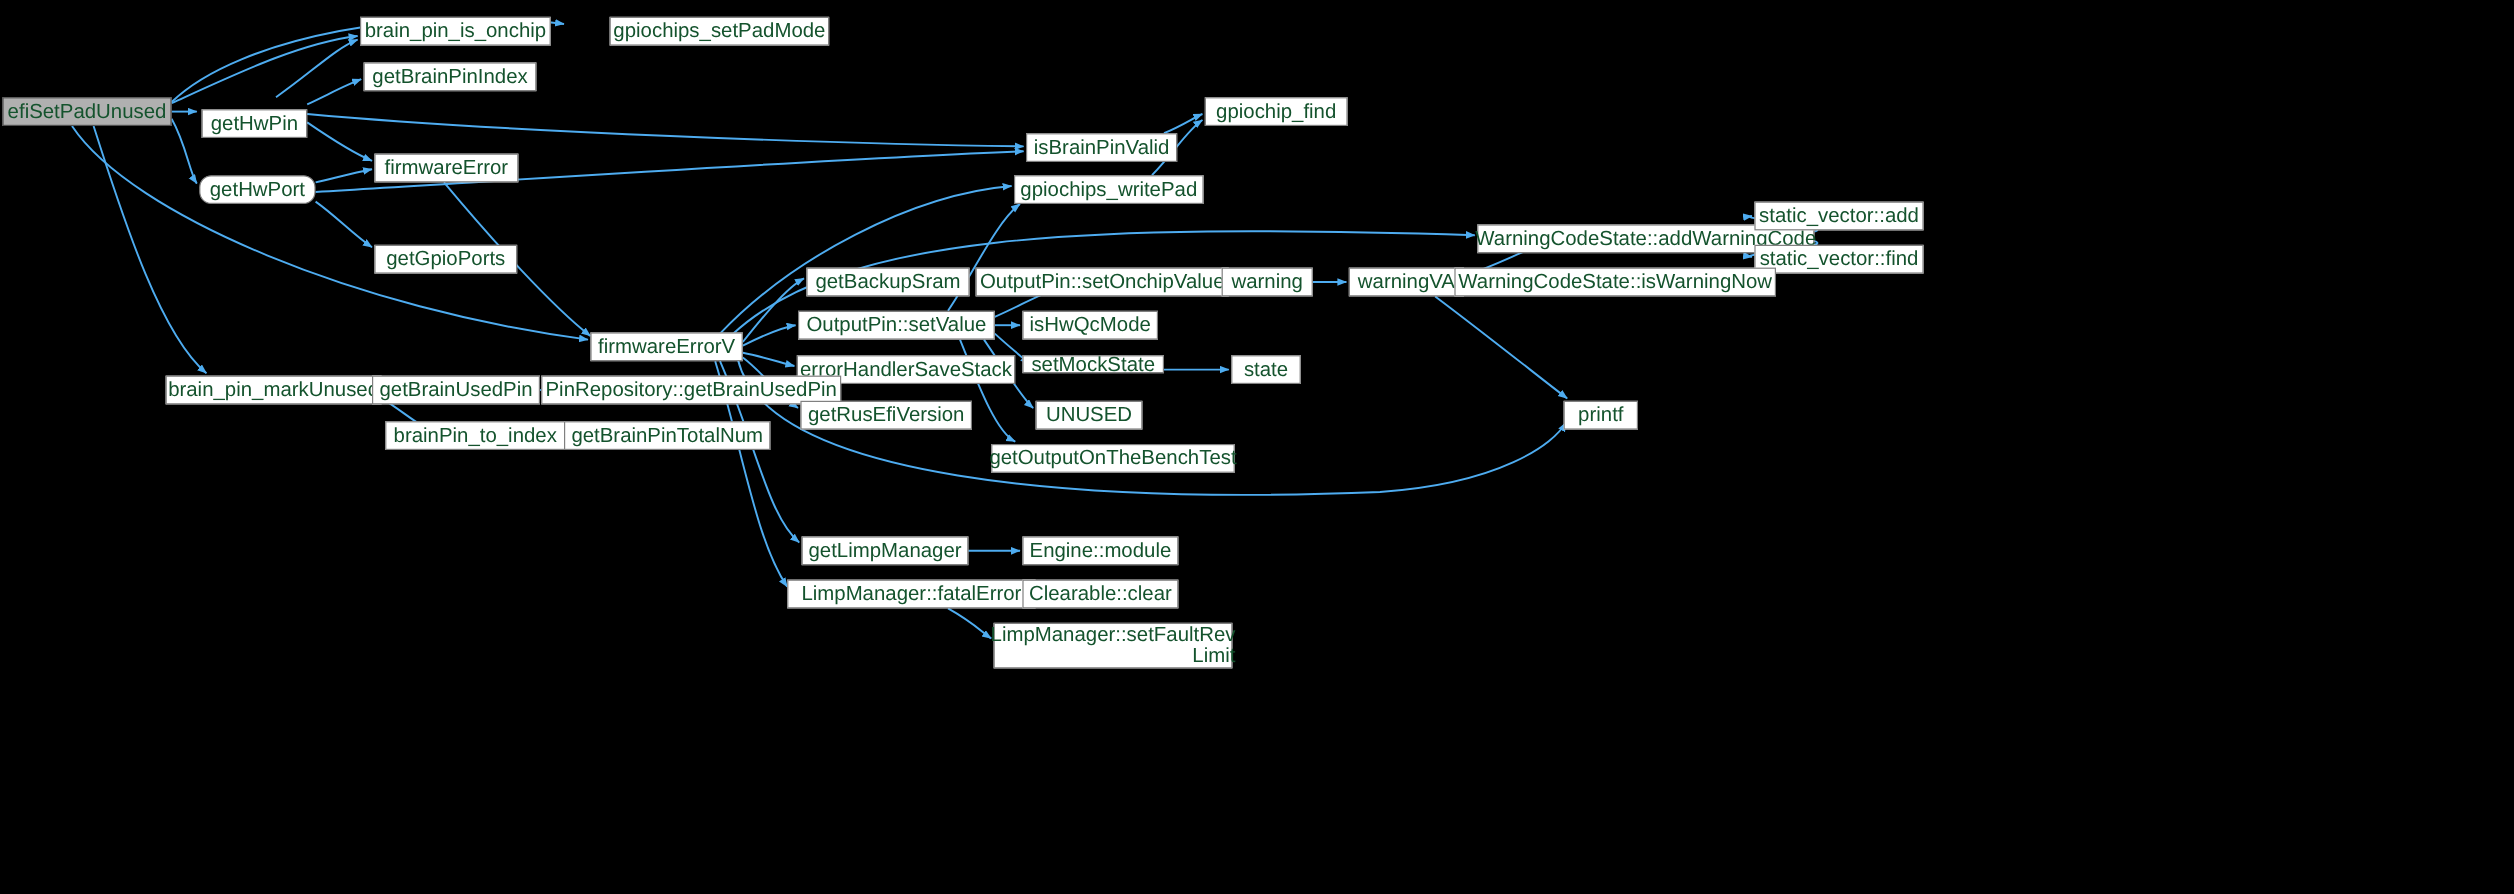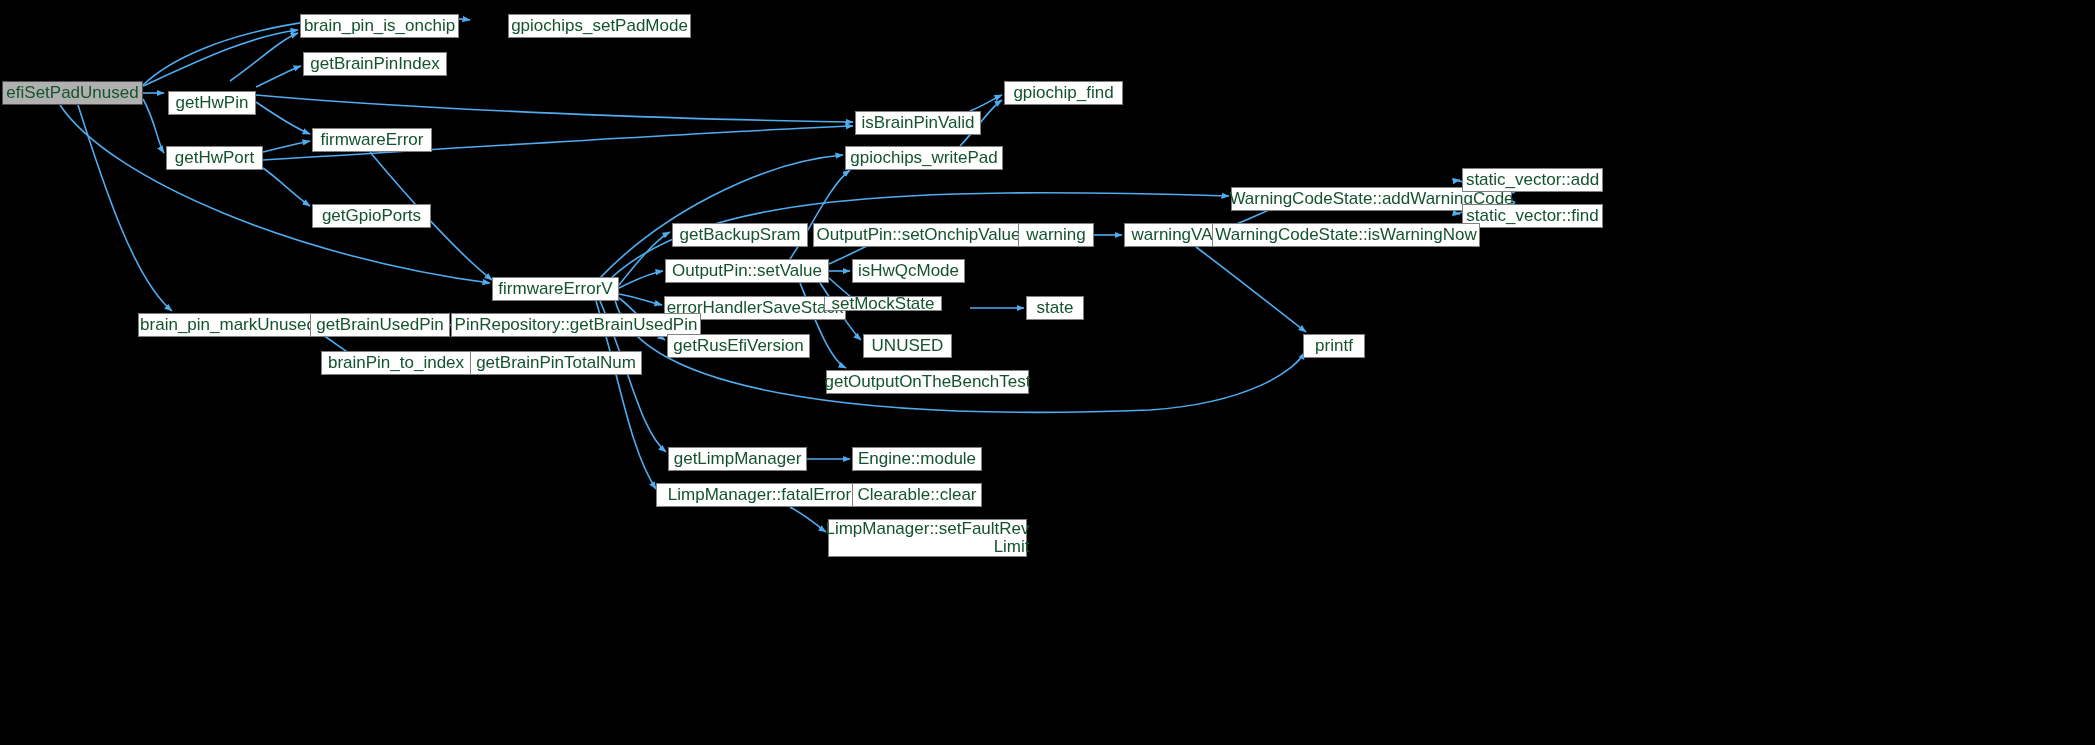--- a/index.html
+++ b/index.html
@@ -80,7 +80,7 @@
       <div class="node" style="left: 1004px; top: 81px; width: 119px; height: 24px;">gpiochip_find</div>
       <div class="node" style="left: 855px; top: 111px; width: 126px; height: 24px;">isBrainPinValid</div>
       <div class="node" style="left: 312px; top: 128px; width: 120px; height: 24px;">firmwareError</div>
-      <div class="node" style="left: 166px; top: 146px; width: 97px; height: 24px;">getHwPort</div>
+      <div class="node" style="left: 166px; top: 146px; width: 97px; height: 24px; border-radius: 10px;">getHwPort</div>
       <div class="node" style="left: 845px; top: 146px; width: 158px; height: 24px;">gpiochips_writePad</div>
       <div class="node" style="left: 1231px; top: 187px; width: 281px; height: 24px;">WarningCodeState::addWarningCode</div>
       <div class="node" style="left: 1462px; top: 168px; width: 141px; height: 24px;">static_vector::add</div>

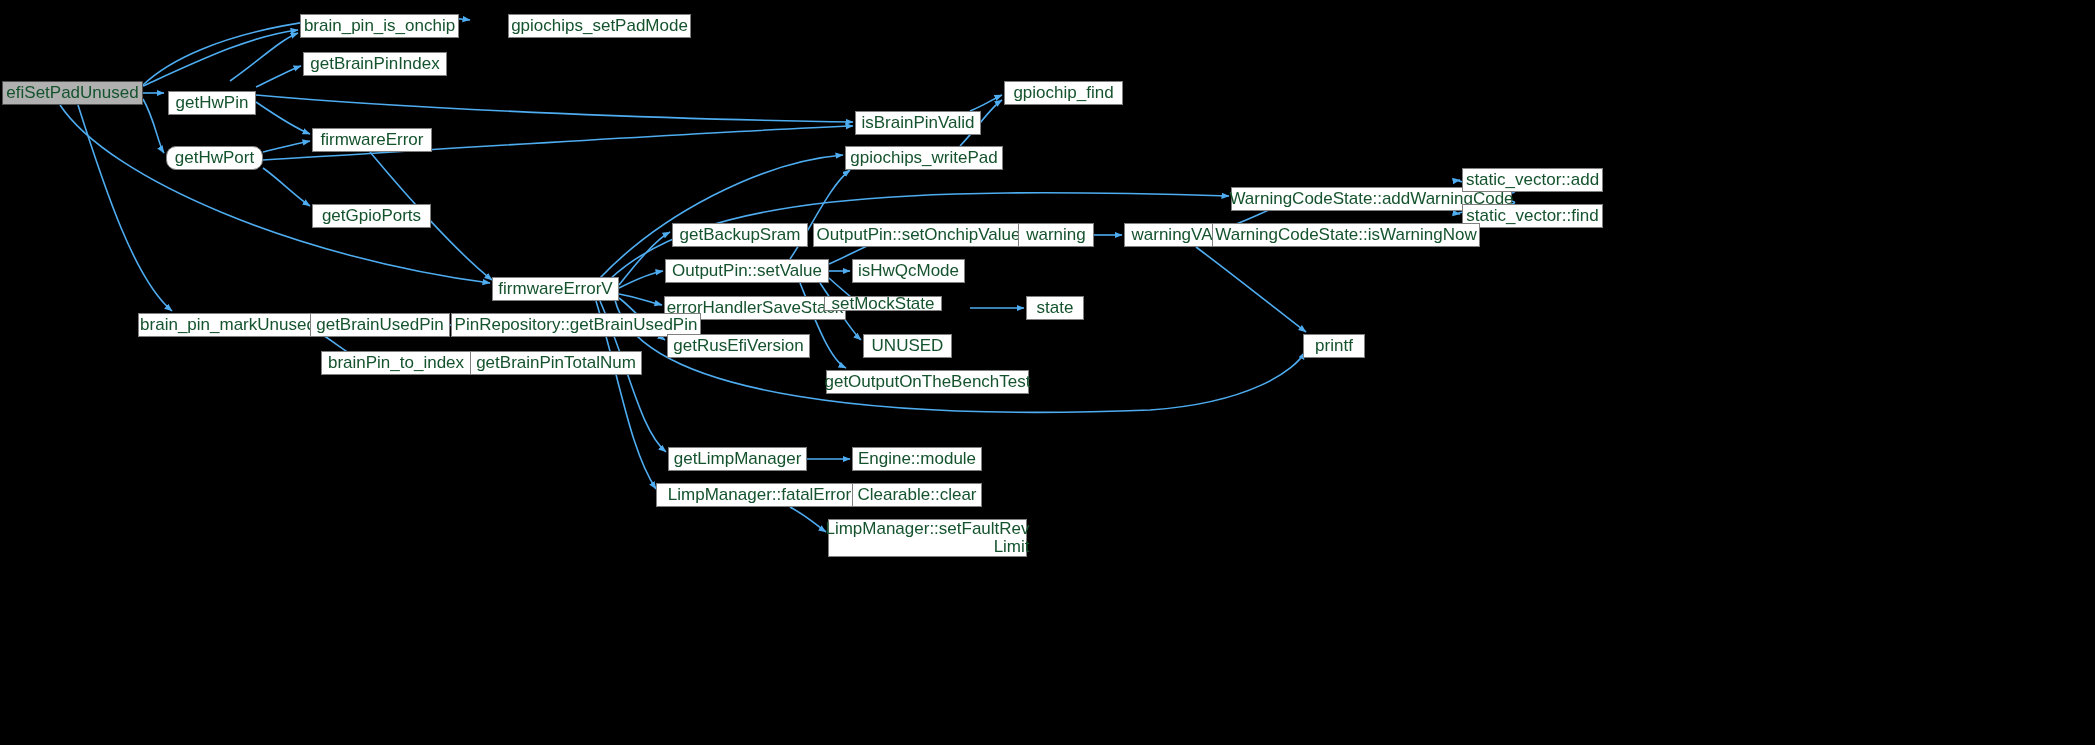--- a/index.html
+++ b/index.html
@@ -95,7 +95,7 @@
       <div class="node" style="left: 852px; top: 259px; width: 113px; height: 24px;">isHwQcMode</div>
       <div class="node" style="left: 492px; top: 277px; width: 127px; height: 24px;">firmwareErrorV</div>
       <div class="node" style="left: 664px; top: 296px; width: 182px; height: 24px;">errorHandlerSaveStack</div>
-      <div class="node" style="left: 824px; top: 296px; width: 118px; height: 15px;">setMockState</div>
+      <div class="node" style="left: 852px; top: 296px; width: 118px; height: 15px;">setMockState</div>
       <div class="node" style="left: 1026px; top: 296px; width: 58px; height: 24px;">state</div>
       <div class="node" style="left: 138px; top: 313px; width: 180px; height: 24px;">brain_pin_markUnused</div>
       <div class="node" style="left: 310px; top: 313px; width: 140px; height: 24px;">getBrainUsedPin</div>

